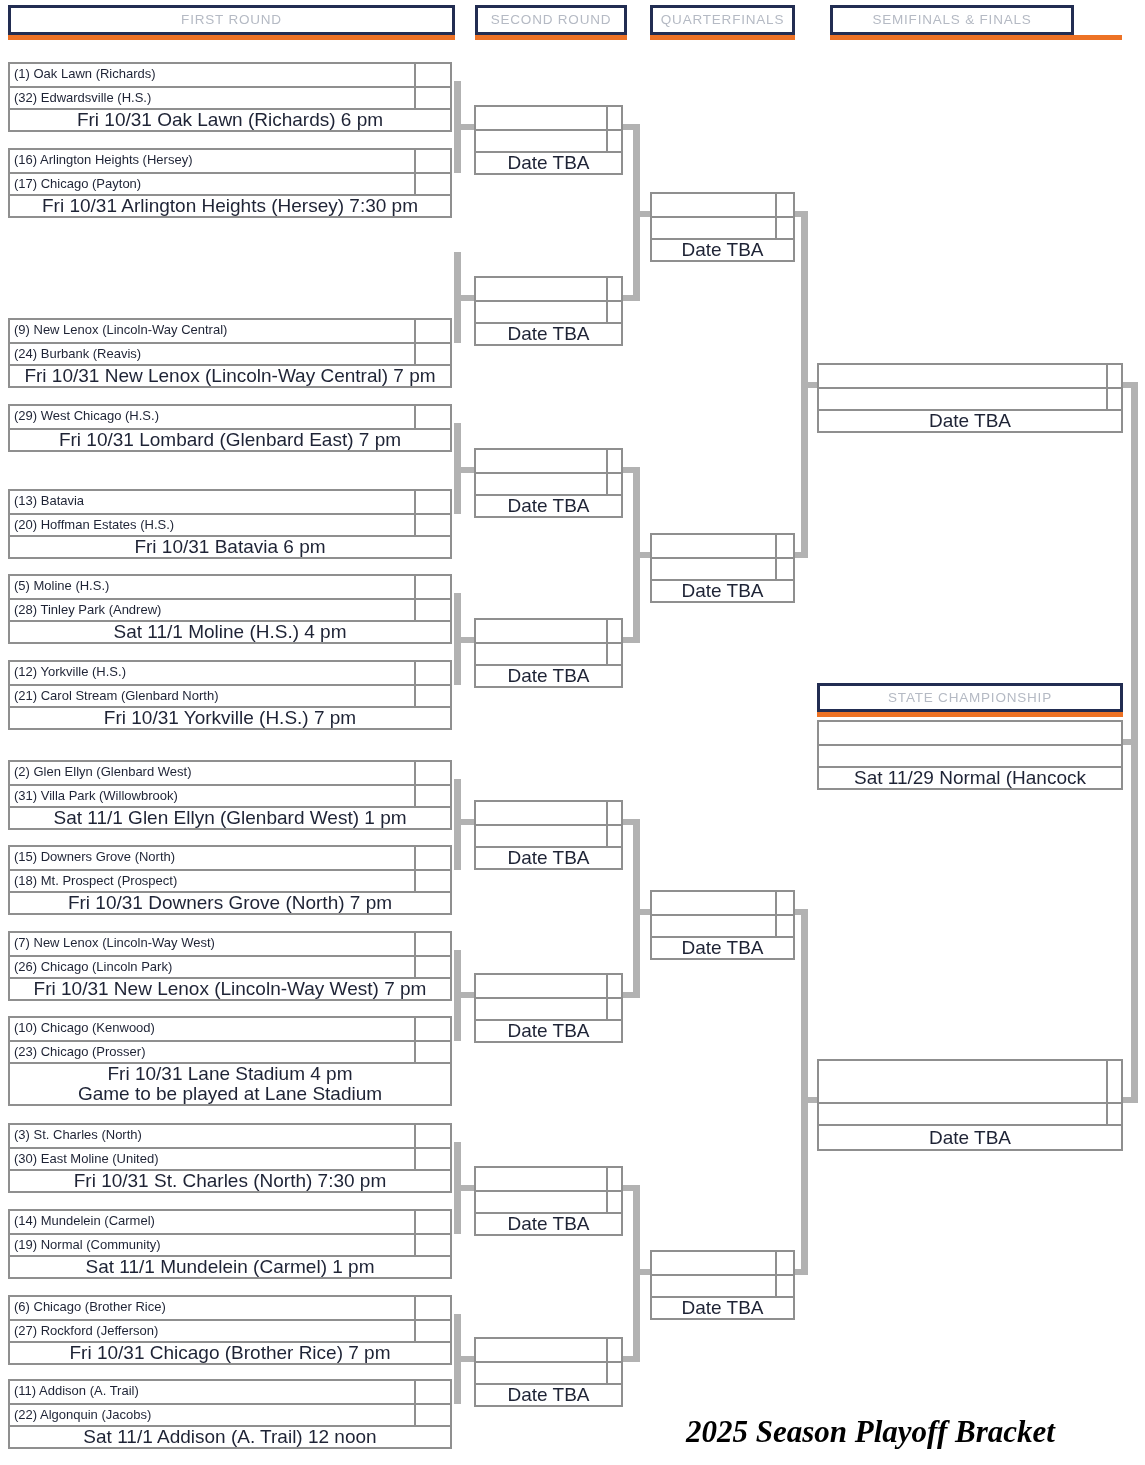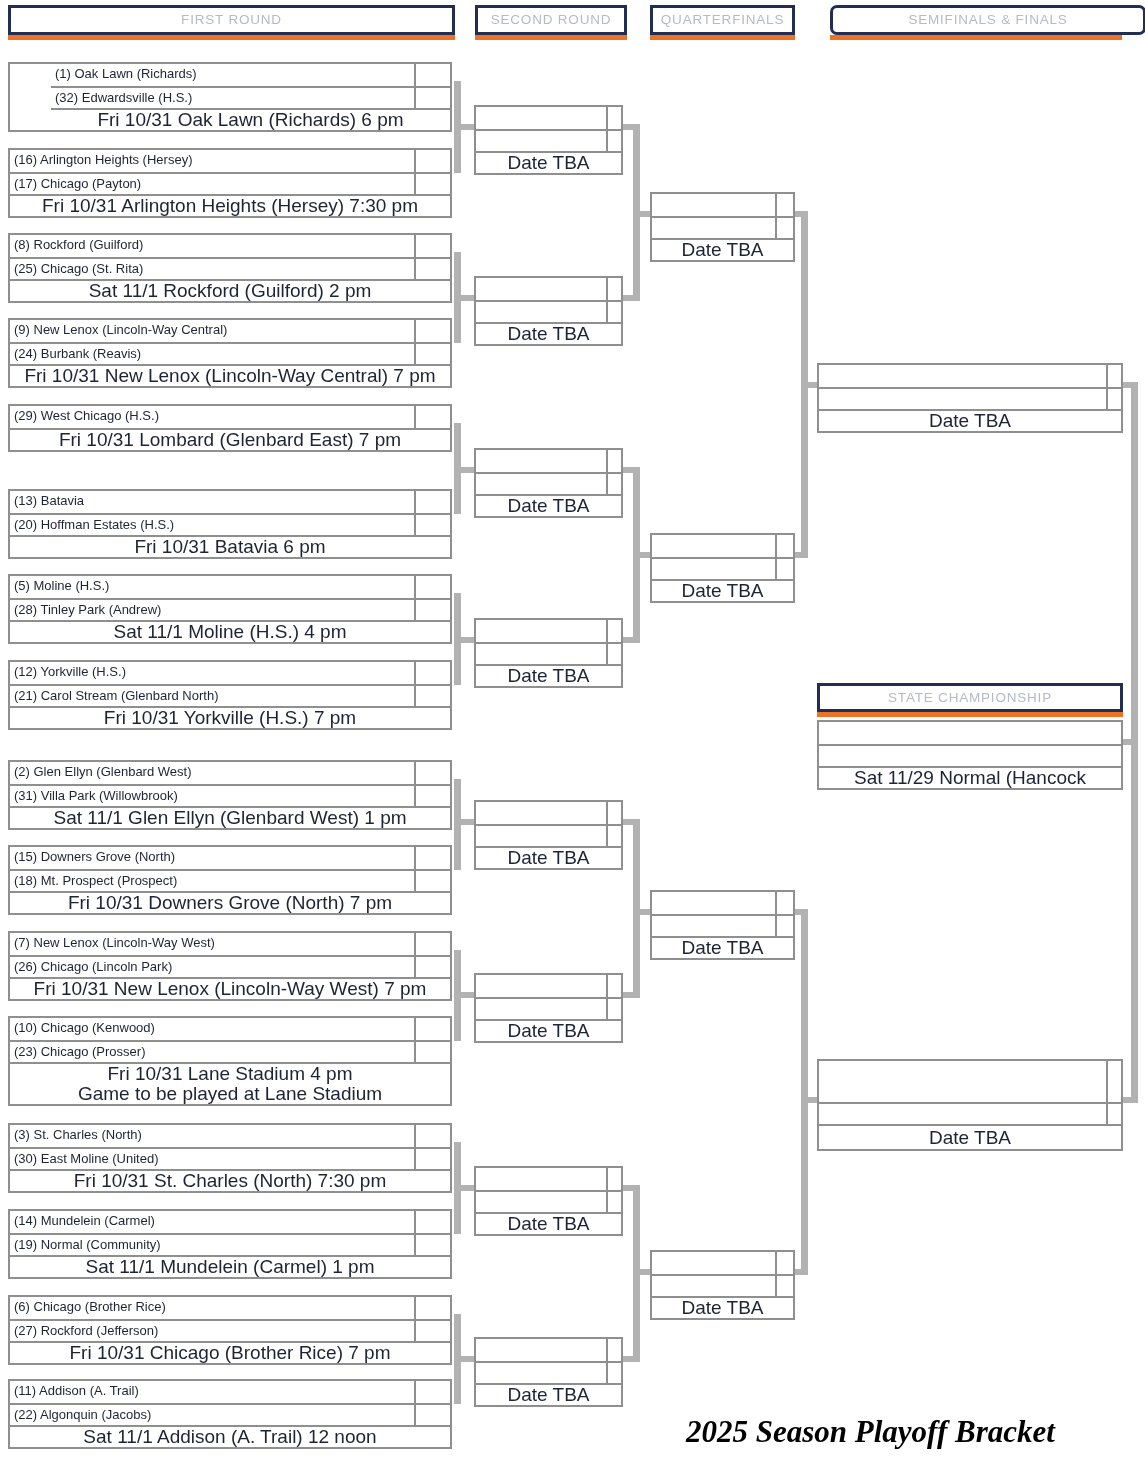--- a/index.html
+++ b/index.html
@@ -41,7 +41,7 @@
     <div class="orange-bar" style="left: 475px; top: 35px; width: 152px; height: 5px;"></div>
     <div class="round-header" style="left: 650px; top: 5px; width: 145px; height: 30px; line-height: 24px;">QUARTERFINALS</div>
     <div class="orange-bar" style="left: 650px; top: 35px; width: 145px; height: 5px;"></div>
-    <div class="round-header" style="left: 830px; top: 5px; width: 316px; height: 30px; line-height: 24px; border-radius: 7px;">SEMIFINALS &amp; FINALS</div>
+    <div class="round-header" style="left: 830px; top: 5px; width: 244px; height: 30px; line-height: 24px;">SEMIFINALS &amp; FINALS</div>
     <div class="orange-bar" style="left: 830px; top: 35px; width: 292px; height: 5px;"></div>
     <div class="round-header" style="left: 817px; top: 683px; width: 306px; height: 29px; line-height: 23px;">STATE CHAMPIONSHIP</div>
     <div class="orange-bar" style="left: 817px; top: 712px; width: 306px; height: 5px;"></div>

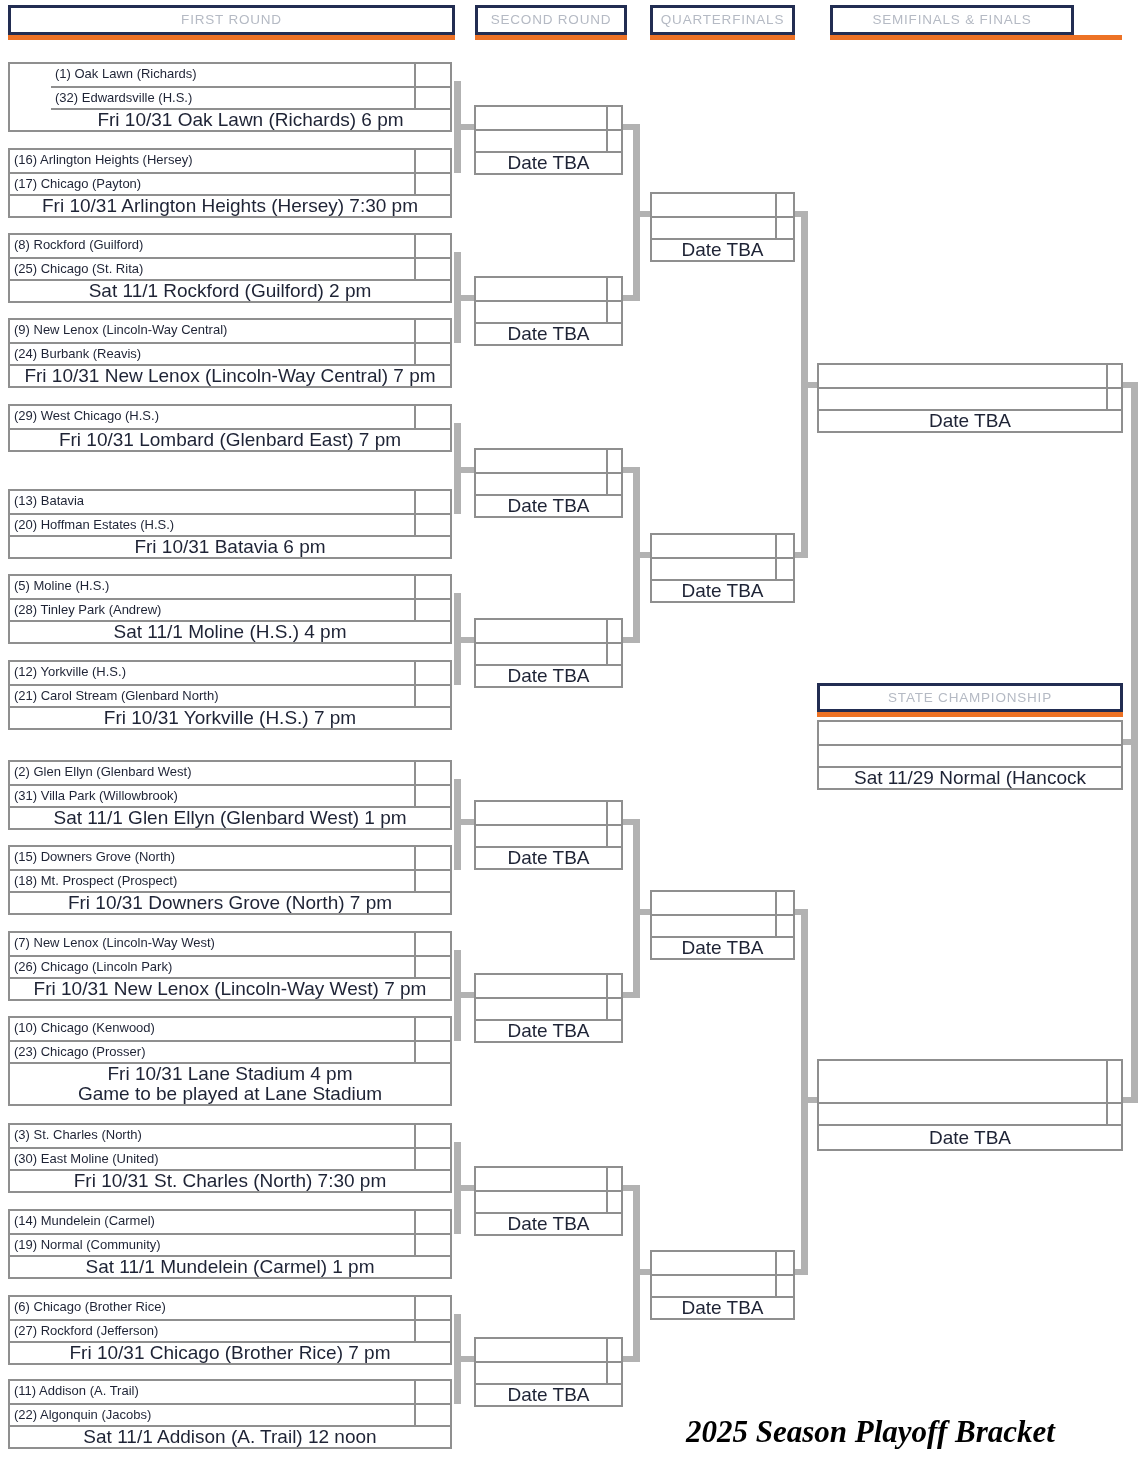--- a/index.html
+++ b/index.html
@@ -45,7 +45,7 @@
     <div class="orange-bar" style="left: 830px; top: 35px; width: 292px; height: 5px;"></div>
     <div class="round-header" style="left: 817px; top: 683px; width: 306px; height: 29px; line-height: 23px;">STATE CHAMPIONSHIP</div>
     <div class="orange-bar" style="left: 817px; top: 712px; width: 306px; height: 5px;"></div>
-    <div class="mbox" style="left: 8px; top: 62px; width: 444px; padding-left: 41px;">
+    <div class="mbox" style="left: 8px; top: 62px; width: 444px;">
       <div class="mrow" style="height: 22px; line-height: 20px;">
         <div class="score-cell" style="width: 36px;"></div>
         <span class="team-label">(1) Oak Lawn (Richards)</span>

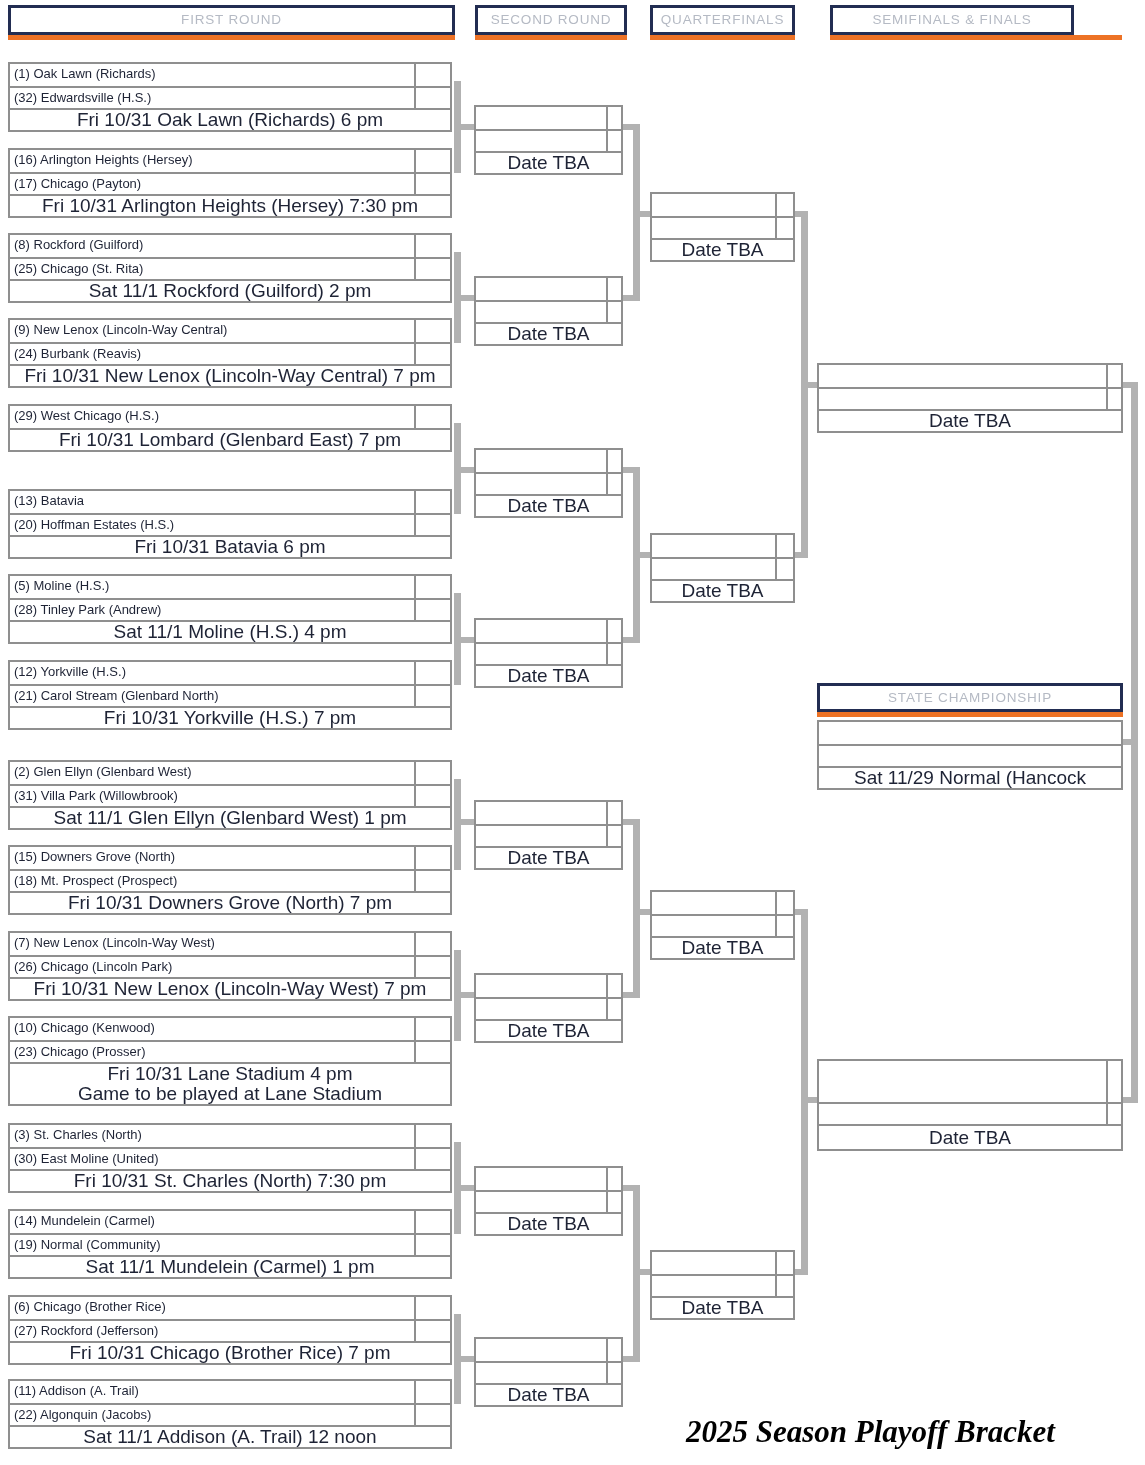--- a/index.html
+++ b/index.html
@@ -71,19 +71,6 @@
         <span class="date-line">Fri 10/31 Arlington Heights (Hersey) 7:30 pm</span>
       </div>
     </div>
-    <div class="mbox" style="left: 8px; top: 233px; width: 444px;">
-      <div class="mrow" style="height: 22px; line-height: 20px;">
-        <div class="score-cell" style="width: 36px;"></div>
-        <span class="team-label">(8) Rockford (Guilford)</span>
-      </div>
-      <div class="mrow" style="height: 22px; line-height: 20px;">
-        <div class="score-cell" style="width: 36px;"></div>
-        <span class="team-label">(25) Chicago (St. Rita)</span>
-      </div>
-      <div class="mrow date-row" style="height: 22px; line-height: 20px;">
-        <span class="date-line">Sat 11/1 Rockford (Guilford) 2 pm</span>
-      </div>
-    </div>
     <div class="mbox" style="left: 8px; top: 318px; width: 444px;">
       <div class="mrow" style="height: 22px; line-height: 20px;">
         <div class="score-cell" style="width: 36px;"></div>

